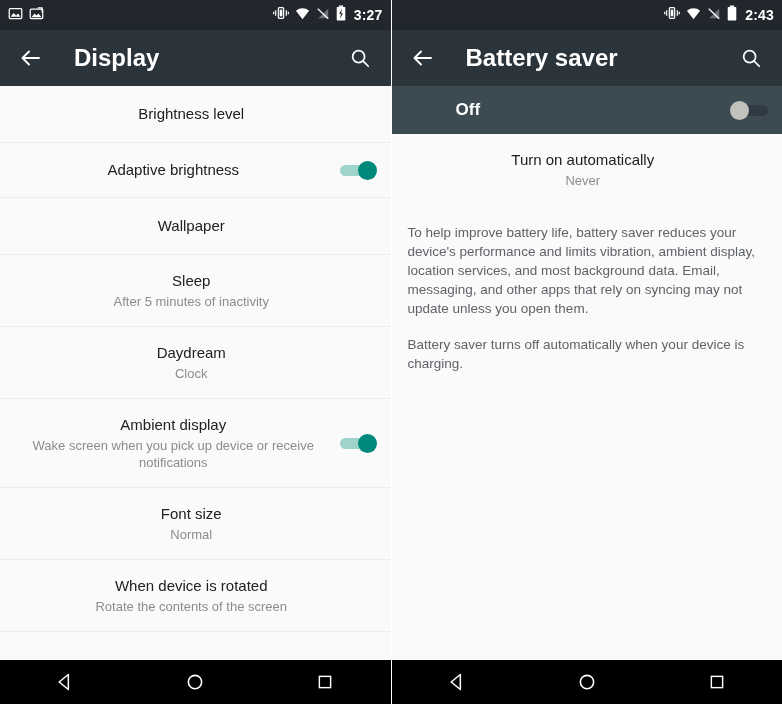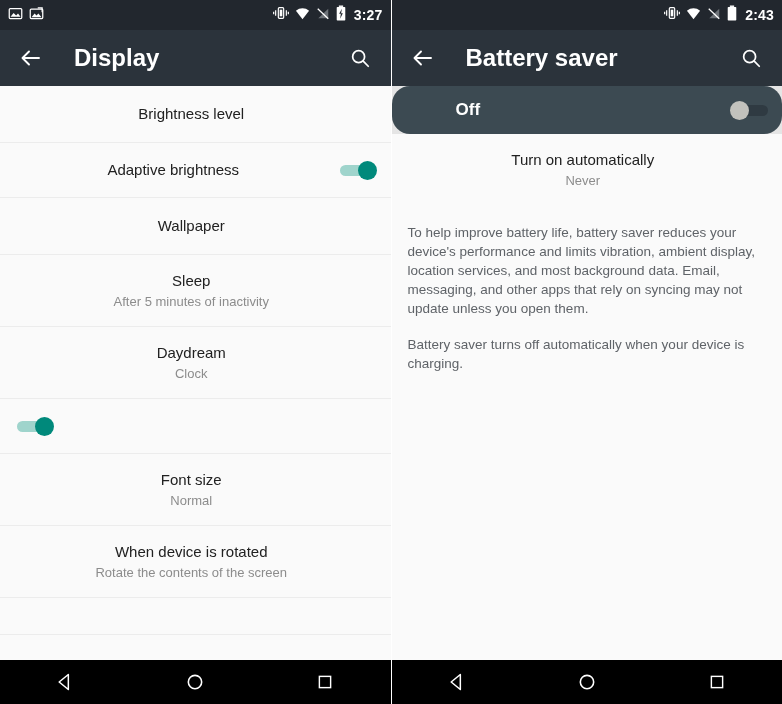--- a/index.html
+++ b/index.html
@@ -104,7 +104,6 @@
     padding: 0 16px 0 64px;
     box-sizing: border-box;
     flex: 0 0 auto;
-    border-radius: 18px;
   }
   .masterbar-label {
     color: #ffffff;

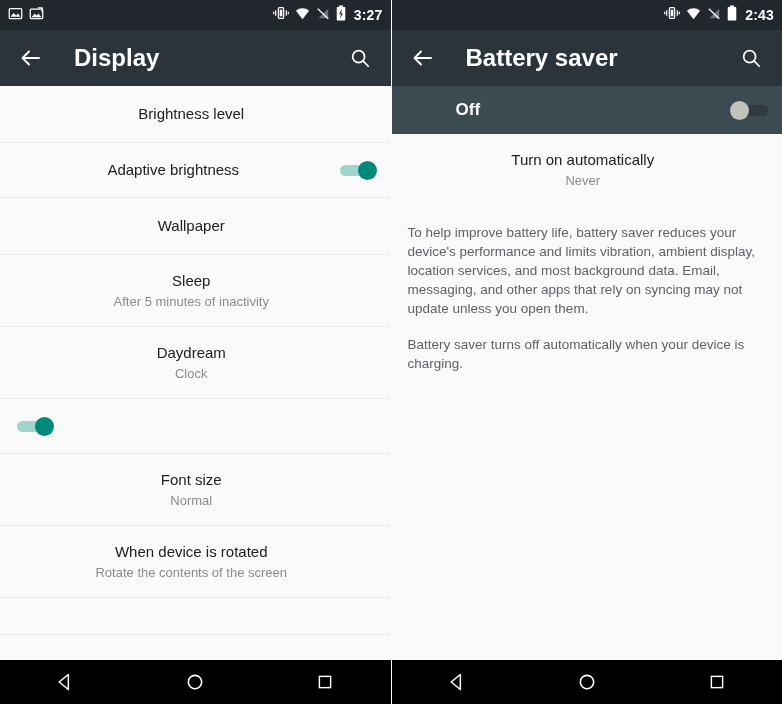--- a/index.html
+++ b/index.html
@@ -312,6 +312,10 @@
       </div>
 
       <div class="row tall">
+        <div class="row-texts">
+          <div class="row-title">Ambient display</div>
+          <div class="row-sub">Wake screen when you pick up device or receive notifications</div>
+        </div>
         <div class="toggle on">
           <span class="track"></span>
           <span class="thumb"></span>

